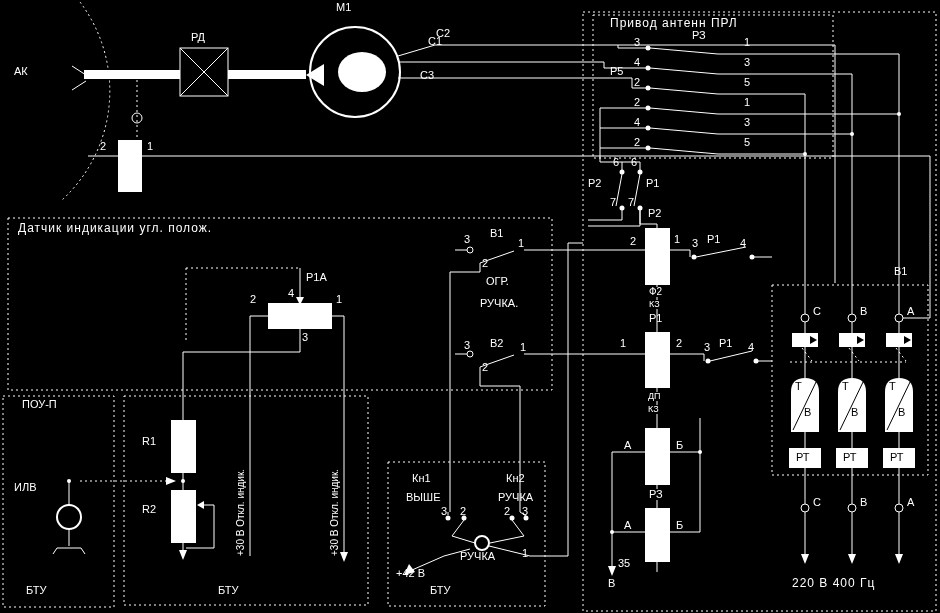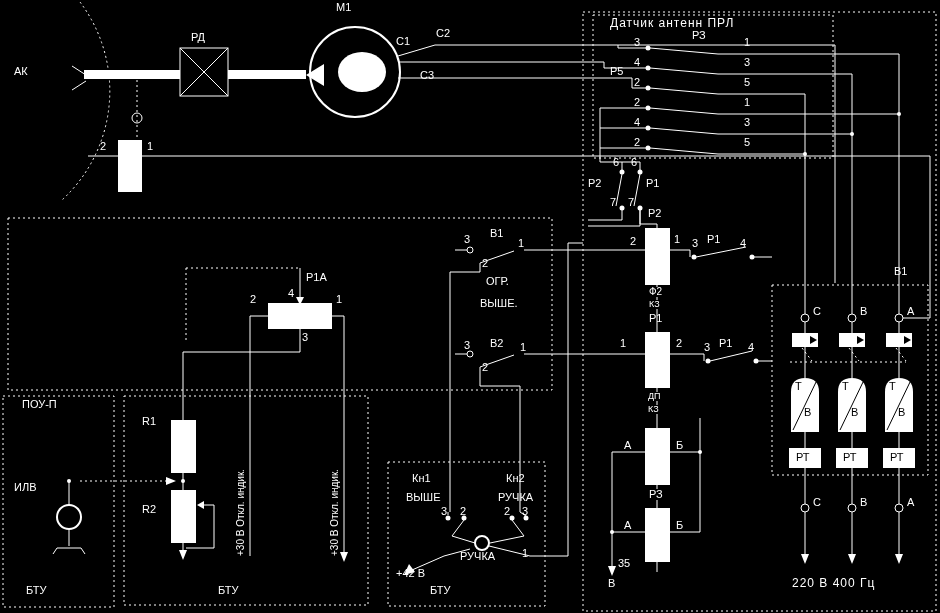--- a/index.html
+++ b/index.html
@@ -277,7 +277,7 @@
 <span class="lb" style="left:100px;top:141px">2</span>
 <span class="lb" style="left:147px;top:141px">1</span>
 
-<span class="lb big" style="left:610px;top:17px">Датчик антенн ПРЛ</span>
+<span class="lb big" style="left:610px;top:17px">Привод антенн ПРЛ</span>
 <span class="lb" style="left:692px;top:30px">РЗ</span>
 <span class="lb" style="left:610px;top:66px">Р5</span>
 <span class="lb" style="left:634px;top:37px">3</span>

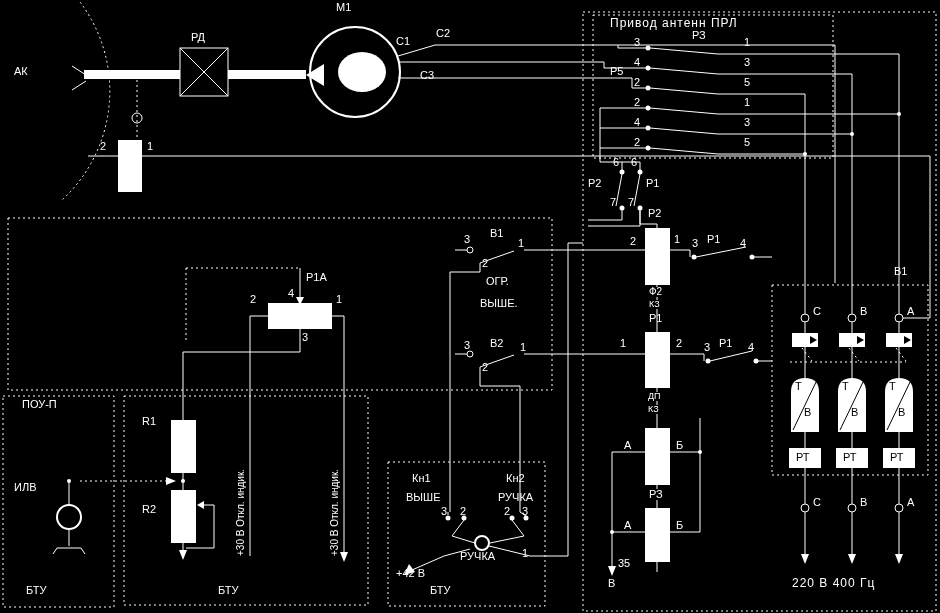--- a/index.html
+++ b/index.html
@@ -271,7 +271,7 @@
 <span class="lb" style="left:14px;top:66px">АК</span>
 <span class="lb" style="left:191px;top:32px">РД</span>
 <span class="lb" style="left:336px;top:2px">М1</span>
-<span class="lb" style="left:396px;top:36px">С1</span>
+<span class="lb" style="left:428px;top:36px">С1</span>
 <span class="lb" style="left:436px;top:28px">С2</span>
 <span class="lb" style="left:420px;top:70px">С3</span>
 <span class="lb" style="left:100px;top:141px">2</span>

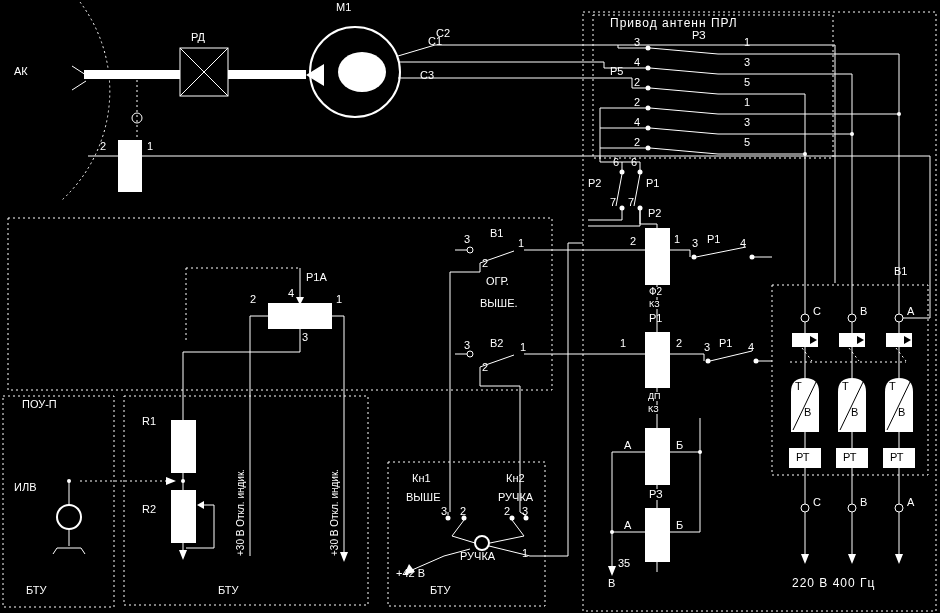--- a/index.html
+++ b/index.html
@@ -335,6 +335,7 @@
 <span class="lb" style="left:520px;top:342px">1</span>
 <span class="lb" style="left:482px;top:362px">2</span>
 
+<span class="lb big" style="left:18px;top:222px">Датчик индикации угл. полож.</span>
 <span class="lb" style="left:306px;top:272px">Р1А</span>
 <span class="lb" style="left:288px;top:288px">4</span>
 <span class="lb" style="left:250px;top:294px">2</span>

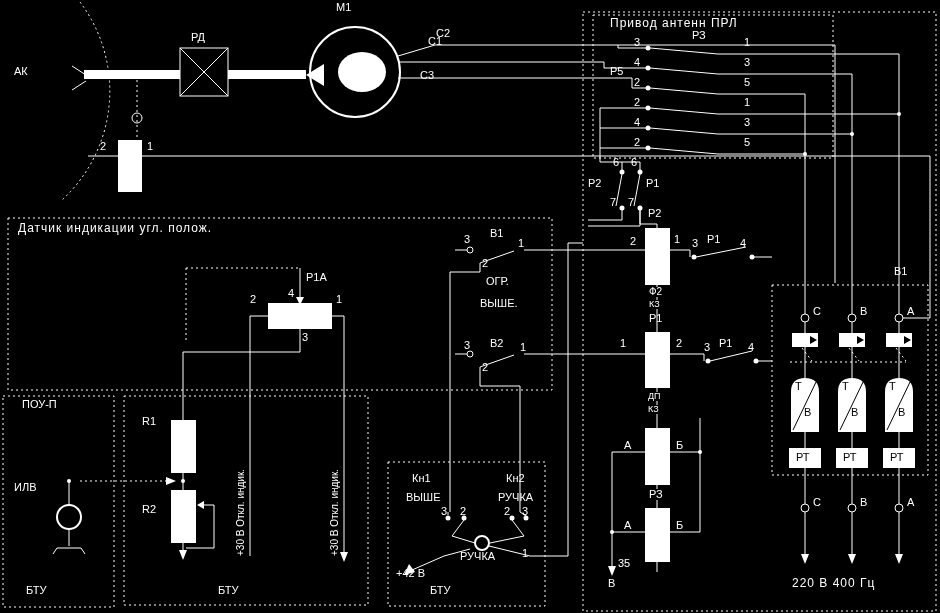--- a/index.html
+++ b/index.html
@@ -329,7 +329,7 @@
 <span class="lb" style="left:518px;top:238px">1</span>
 <span class="lb" style="left:482px;top:258px">2</span>
 <span class="lb" style="left:486px;top:276px">ОГР.</span>
-<span class="lb" style="left:480px;top:298px">ВЫШЕ.</span>
+<span class="lb" style="left:480px;top:298px">РУЧКА.</span>
 <span class="lb" style="left:490px;top:338px">В2</span>
 <span class="lb" style="left:464px;top:340px">3</span>
 <span class="lb" style="left:520px;top:342px">1</span>

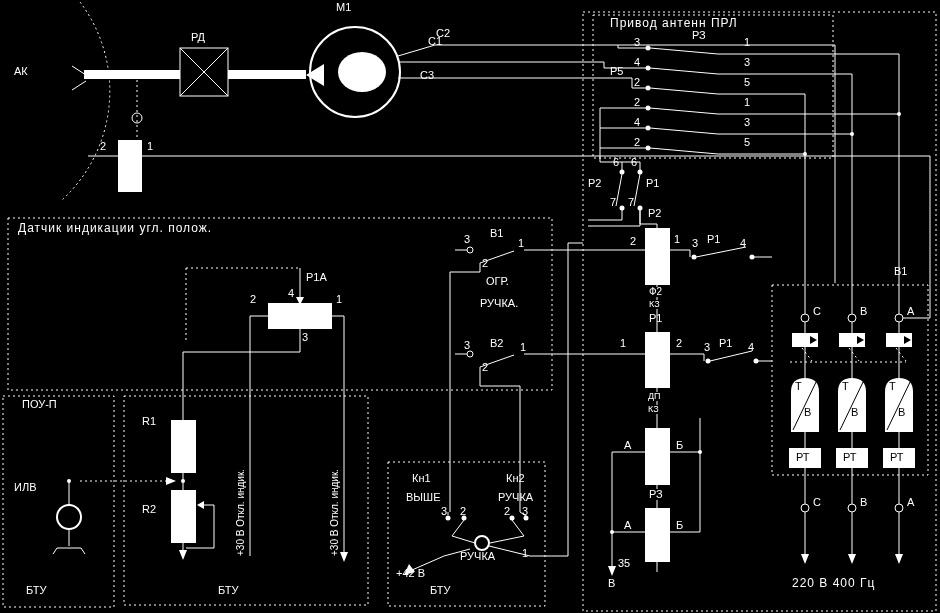--- a/index.html
+++ b/index.html
@@ -346,7 +346,7 @@
 <span class="lb" style="left:14px;top:482px">ИЛВ</span>
 <span class="lb" style="left:26px;top:585px">БТУ</span>
 
-<span class="lb" style="left:142px;top:416px">R1</span>
+<span class="lb" style="left:142px;top:436px">R1</span>
 <span class="lb" style="left:142px;top:504px">R2</span>
 <span class="lb rot" style="left:236px;top:556px">+30 В Откл. индик.</span>
 <span class="lb rot" style="left:330px;top:556px">+30 В Откл. индик.</span>

